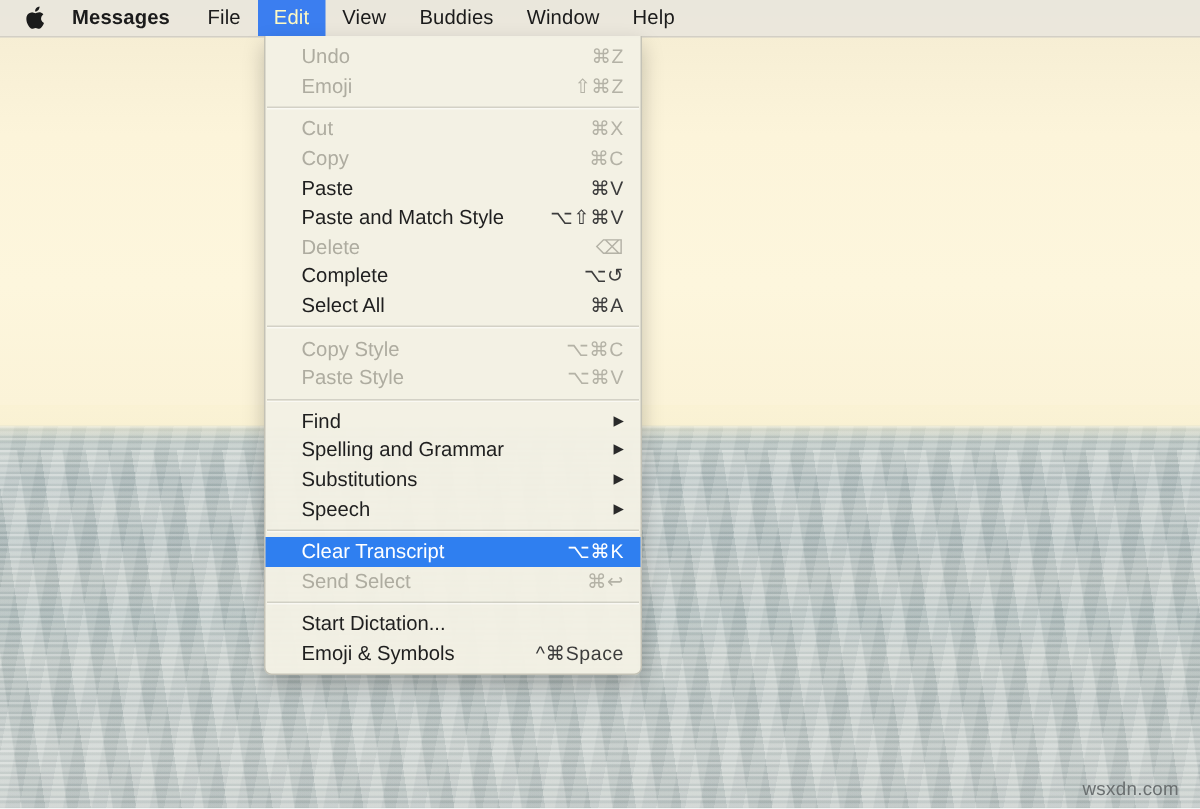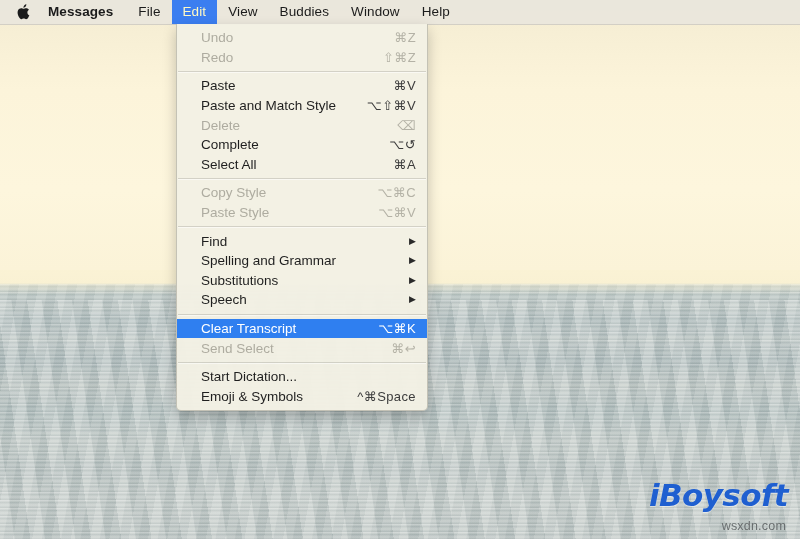--- a/index.html
+++ b/index.html
@@ -251,7 +251,7 @@
         <span class="sc">⌘Z</span>
       </div>
       <div class="mrow disabled">
-        <span class="lbl">Redo</span>
+        <span class="lbl">Emoji</span>
         <span class="sc">⇧⌘Z</span>
       </div>
       <div class="msep"></div>

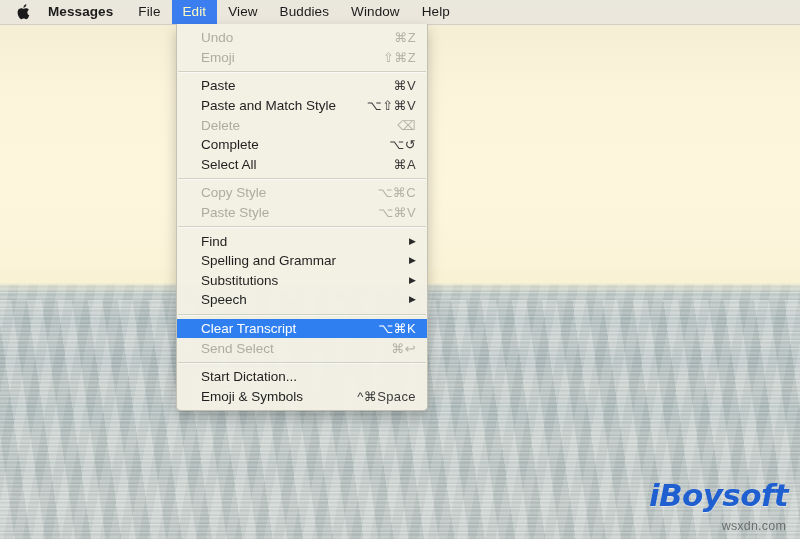--- a/index.html
+++ b/index.html
@@ -255,6 +255,10 @@
         <span class="sc">⇧⌘Z</span>
       </div>
       <div class="msep"></div>
+      <div class="mrow disabled">
+        <span class="lbl">Cut</span>
+        <span class="sc">⌘X</span>
+      </div>
       <div class="mrow">
         <span class="lbl">Paste</span>
         <span class="sc">⌘V</span>

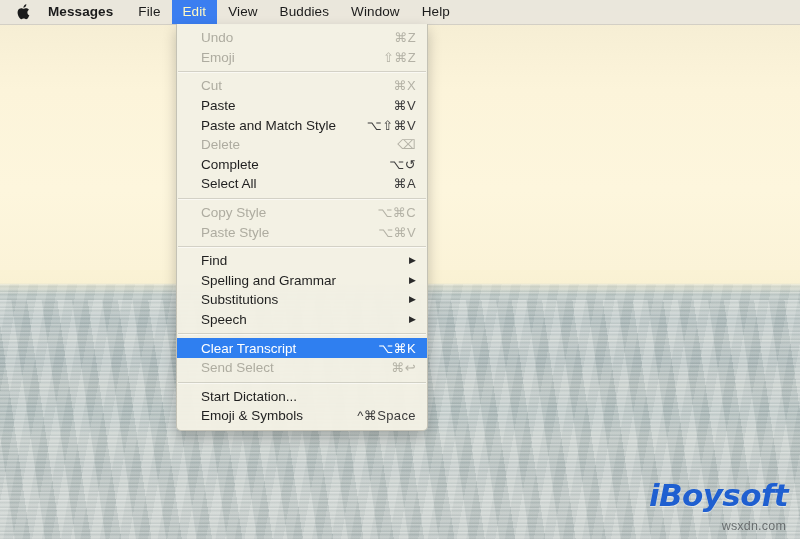--- a/index.html
+++ b/index.html
@@ -259,6 +259,10 @@
         <span class="lbl">Cut</span>
         <span class="sc">⌘X</span>
       </div>
+      <div class="mrow disabled">
+        <span class="lbl">Copy</span>
+        <span class="sc">⌘C</span>
+      </div>
       <div class="mrow">
         <span class="lbl">Paste</span>
         <span class="sc">⌘V</span>

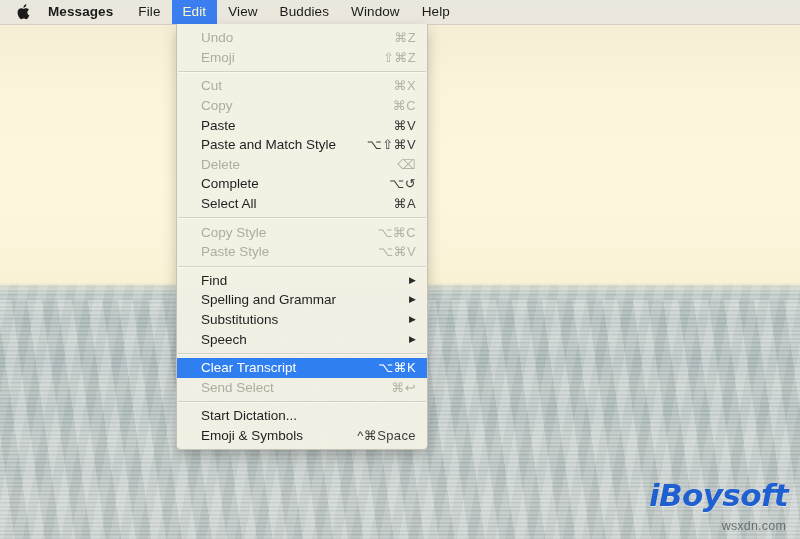--- a/index.html
+++ b/index.html
@@ -328,7 +328,6 @@
       </div>
     </div>
 
-  <div class="wm-iboysoft">iBoysoft</div>
   <div class="wm-site">wsxdn.com</div>
 
 </div>

